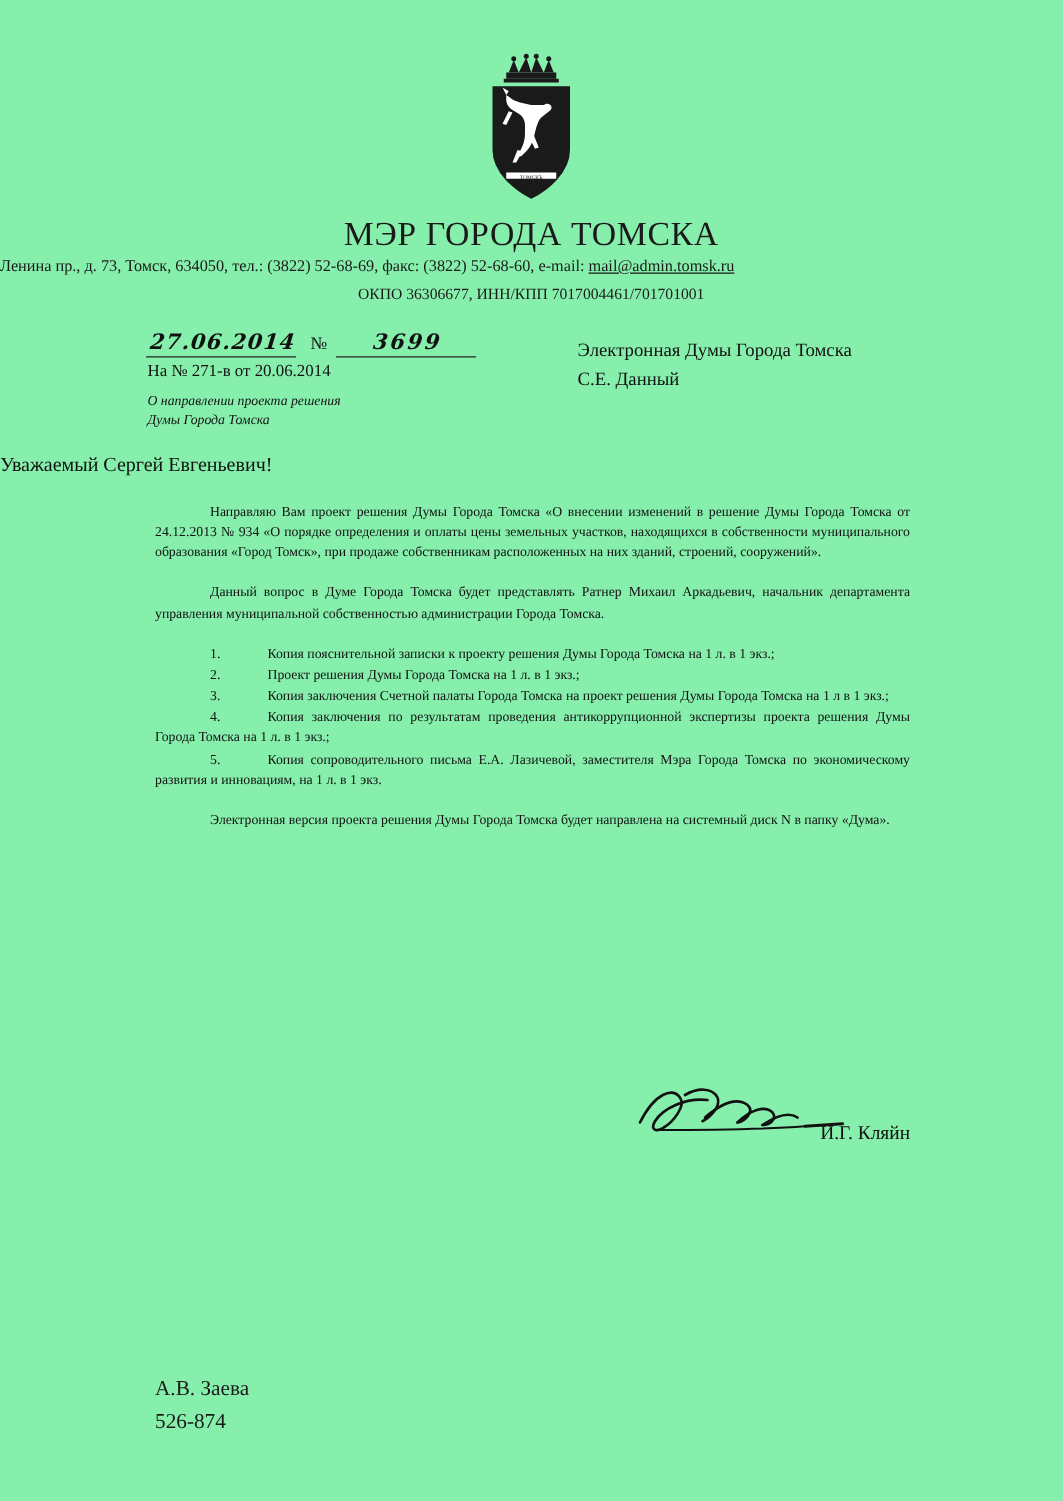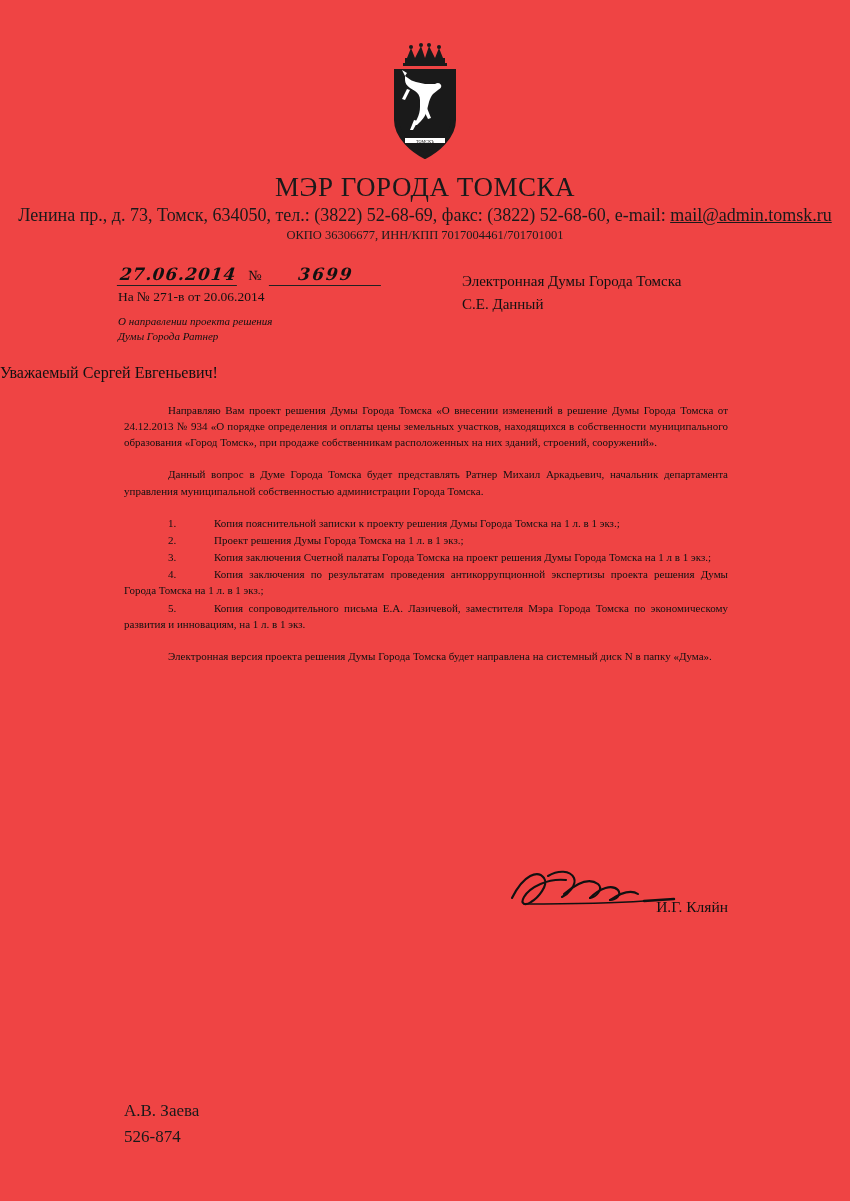--- a/index.html
+++ b/index.html
@@ -20,7 +20,7 @@
     left: 0; top: 0;
     width: 850px;
     height: 1201px;
-    background: #ef4444;
+    background: #86efac;
   }
   
   .emblem-wrap {

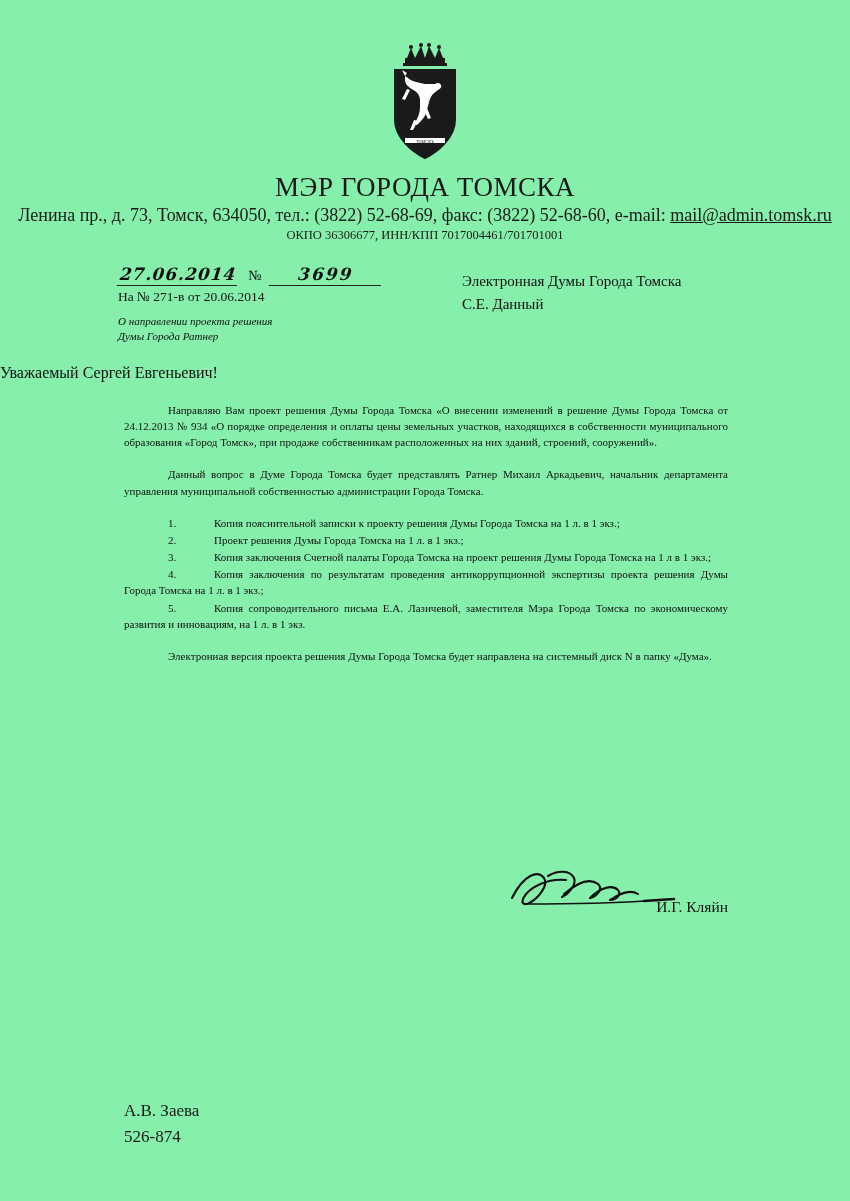--- a/index.html
+++ b/index.html
@@ -49,8 +49,7 @@
     position: absolute;
     left: 0; right: 0;
     top: 205px;
-    text-align: center;
-    font-size: 18px;
+    font-size: 13px;
     color: #1a1a1a;
   }
   .org-contact .mail {

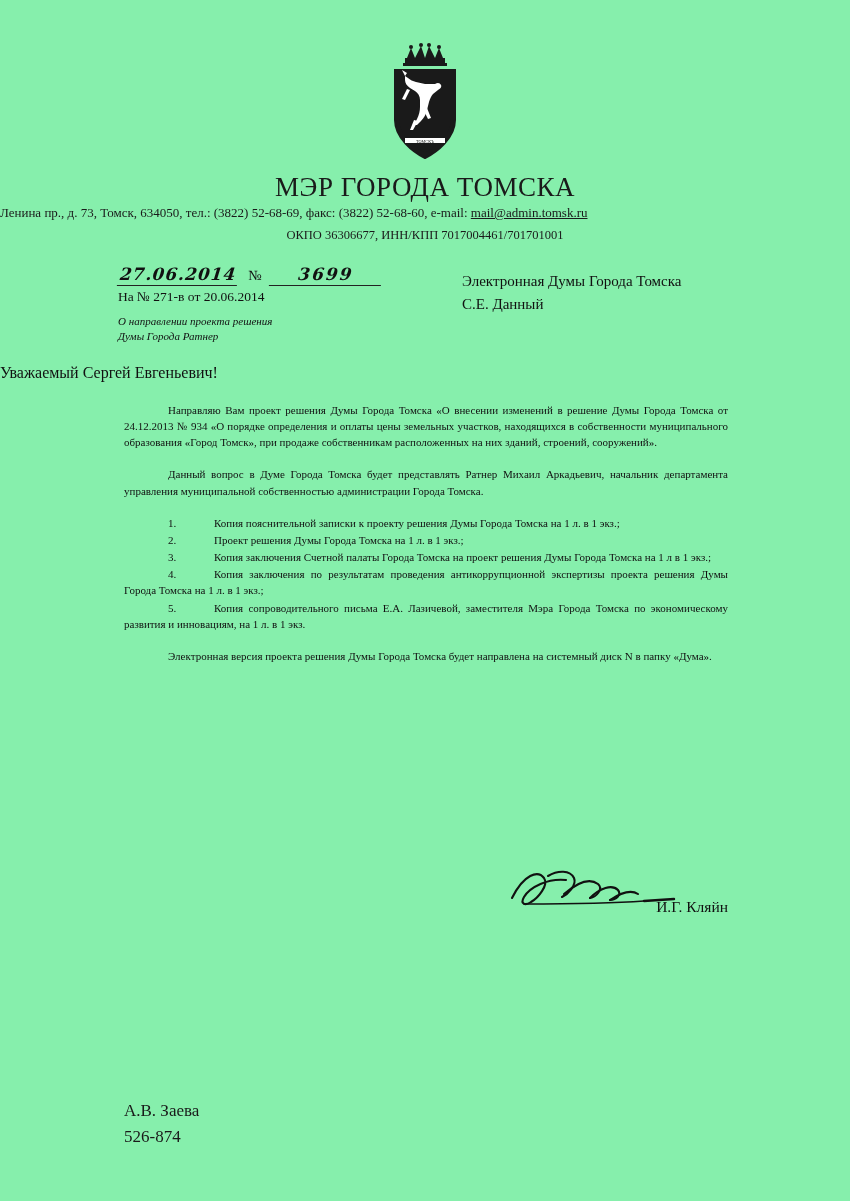--- a/index.html
+++ b/index.html
@@ -251,7 +251,7 @@
     <div class="ref-line2">На № 271-в от 20.06.2014</div>
     <div class="ref-subject">
       <div>О направлении проекта решения</div>
-      <div>Думы Города Ратнер</div>
+      <div>Думы Города Томска</div>
     </div>
   </div>
 

